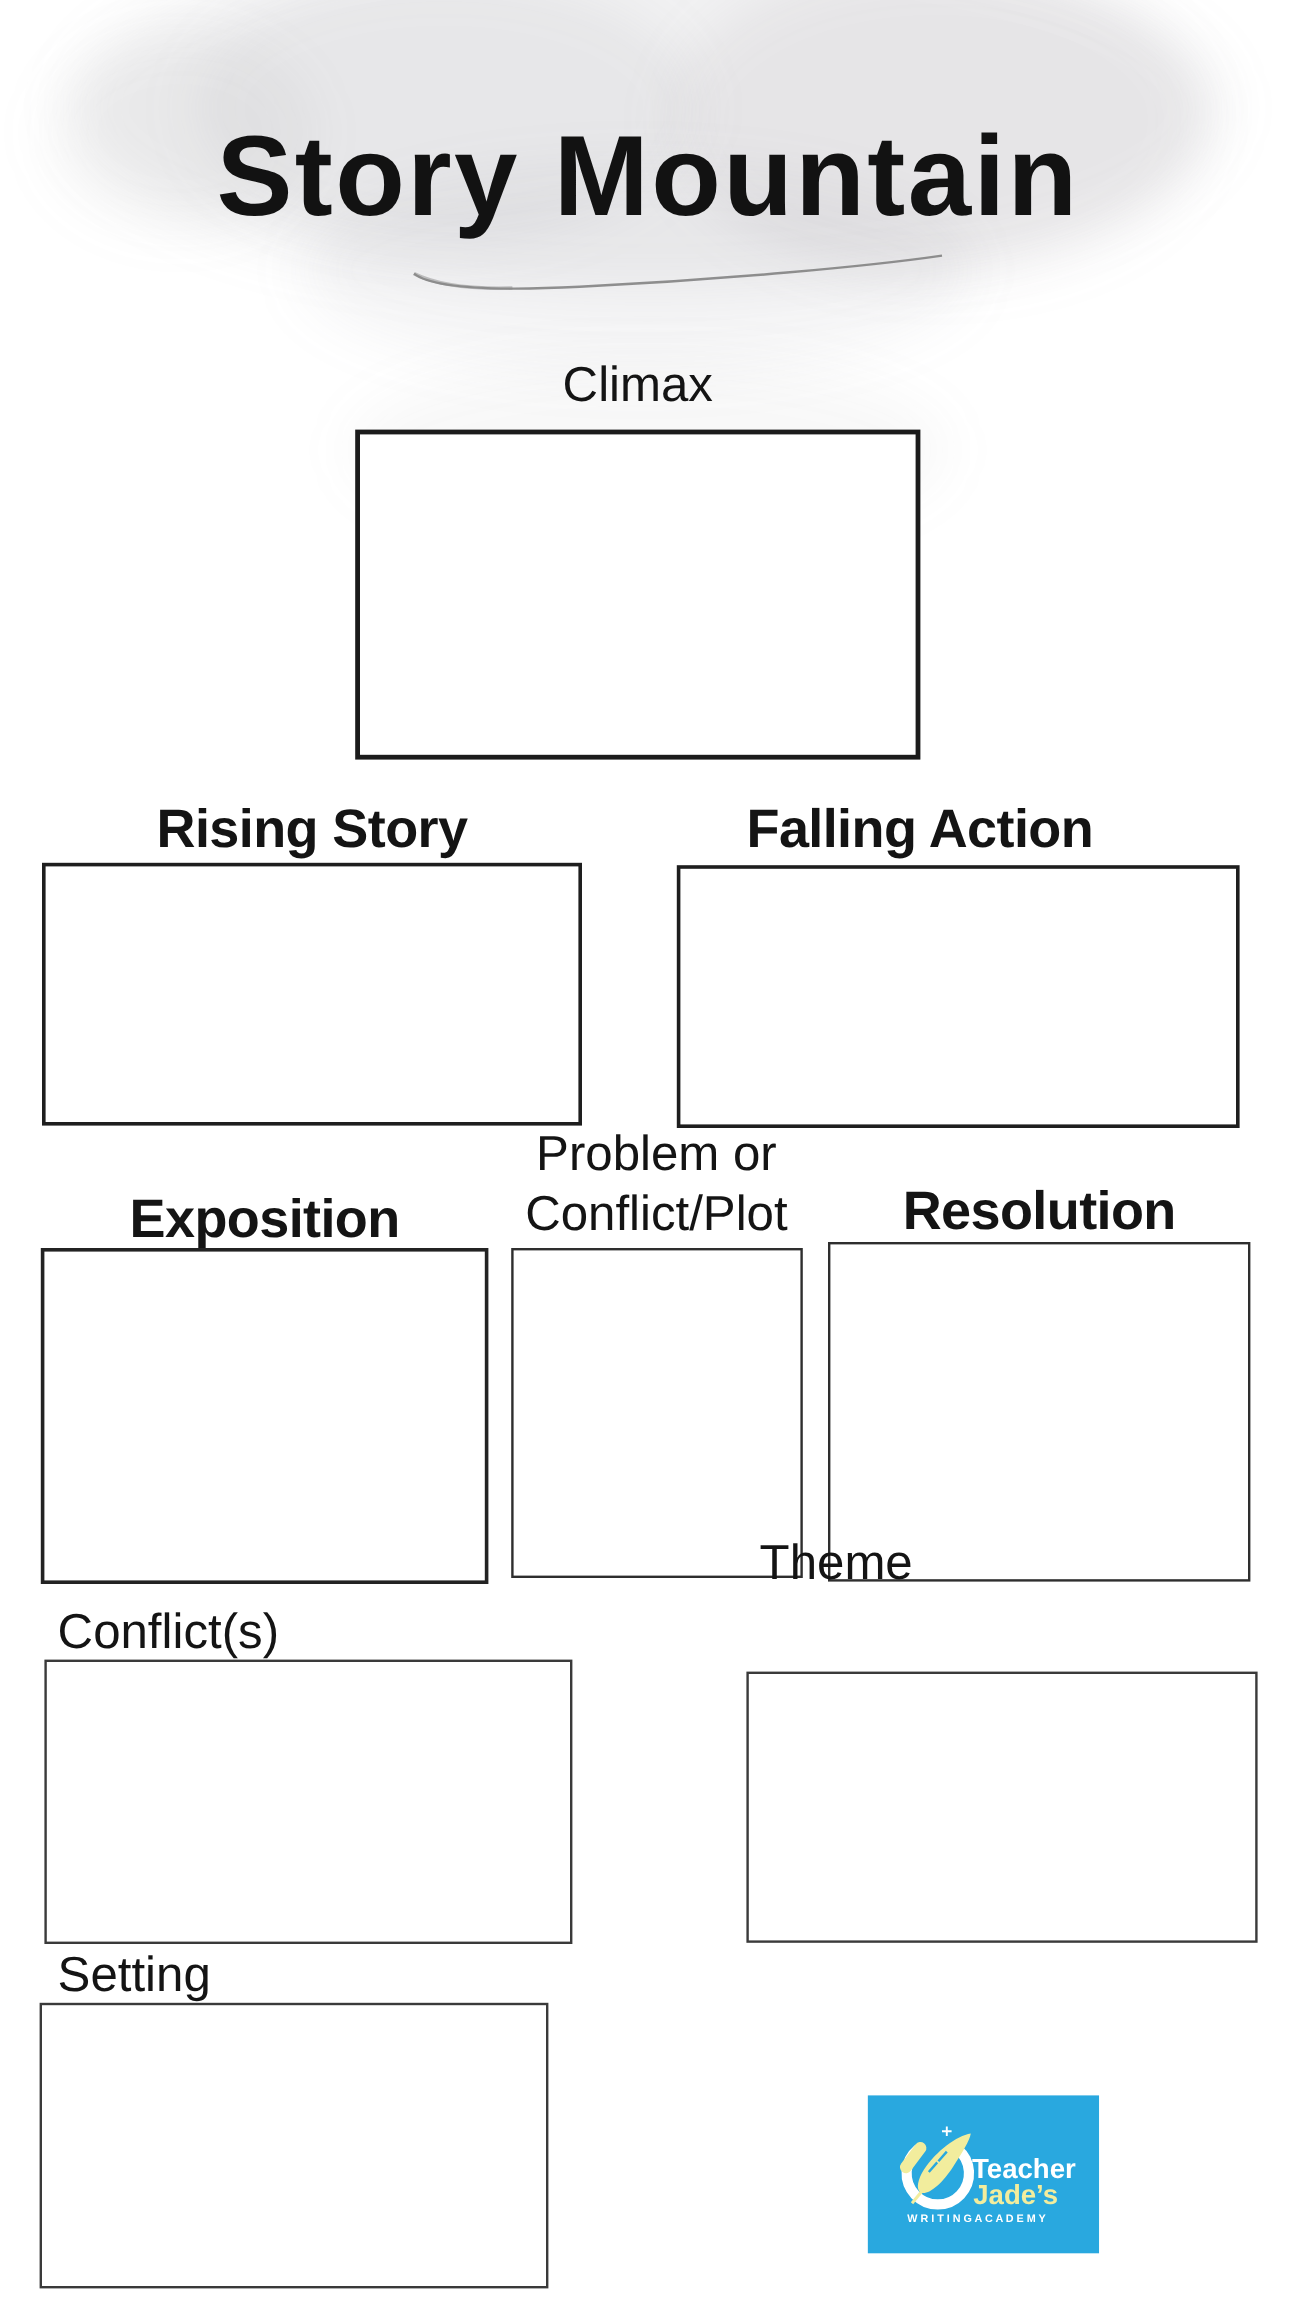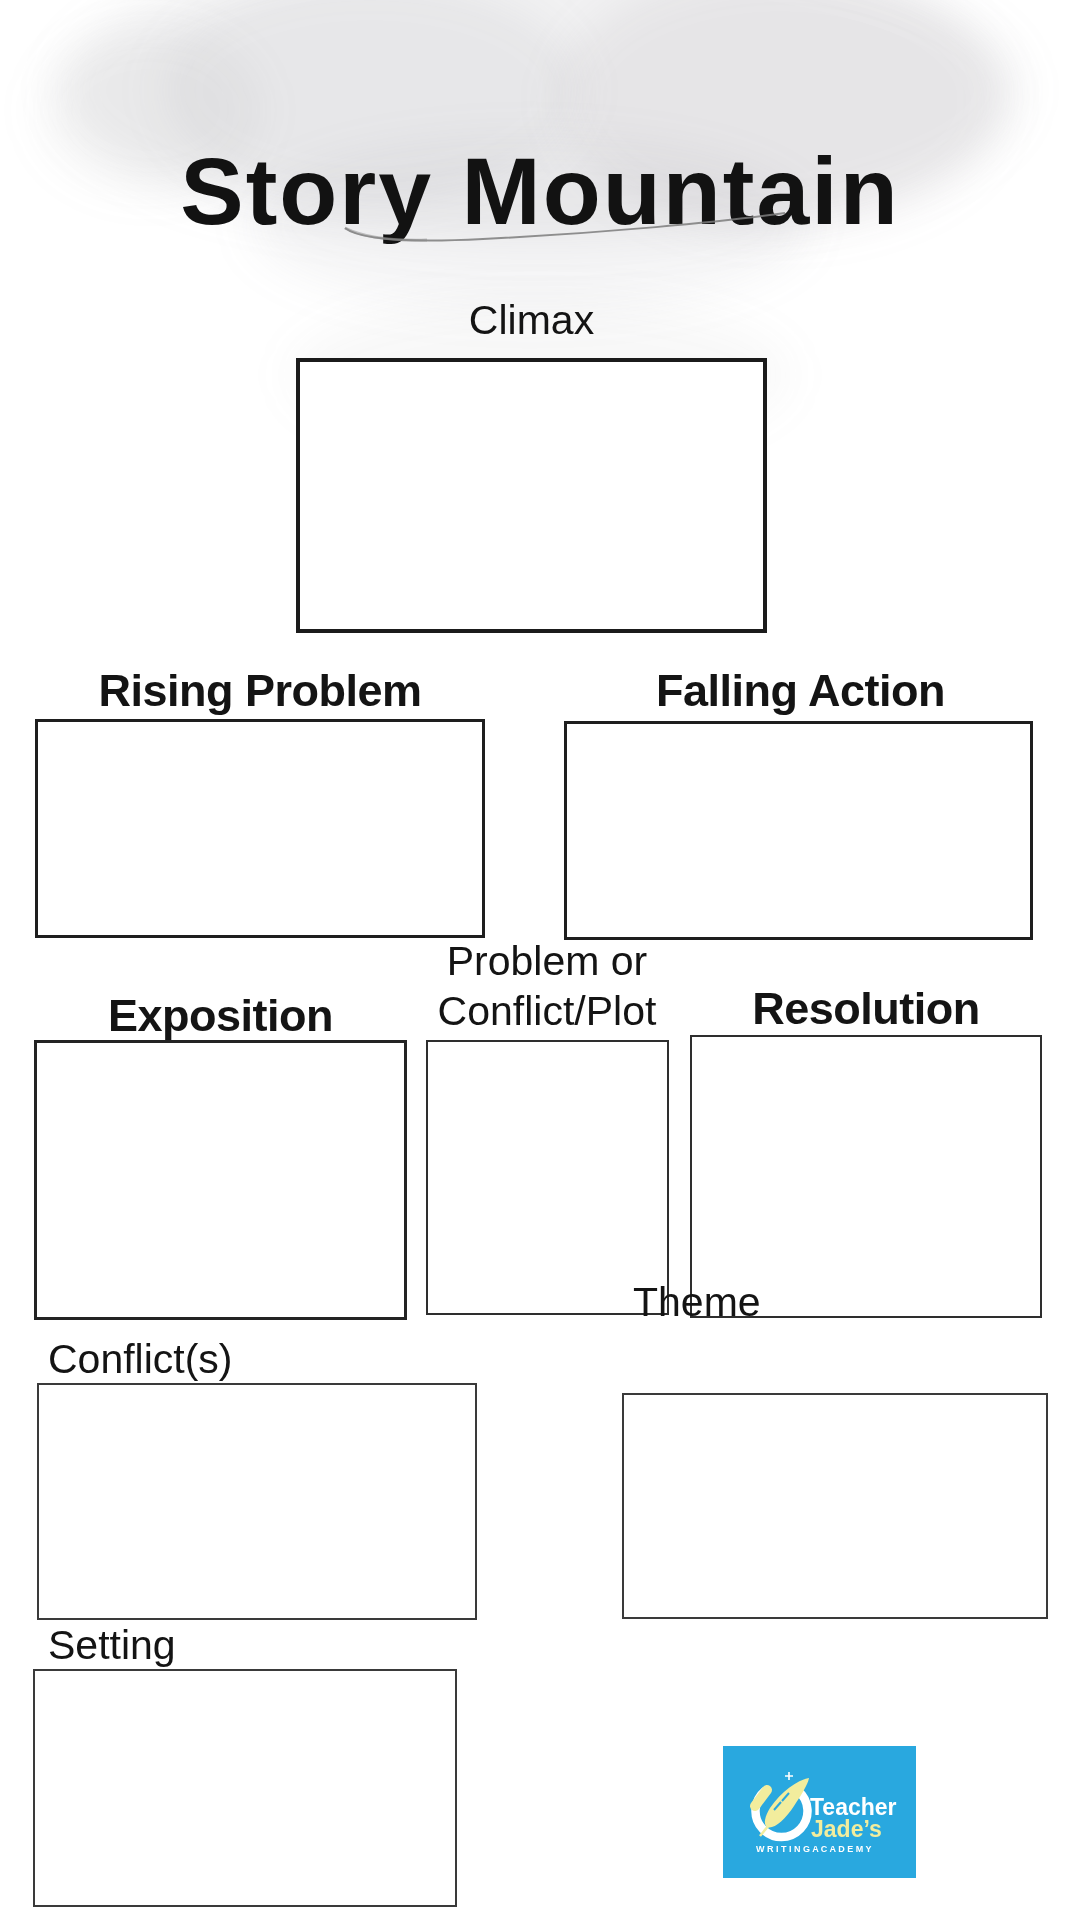--- a/index.html
+++ b/index.html
@@ -26,7 +26,6 @@
     font-size:95px;line-height:1.0;
     font-weight:700;letter-spacing:2px;
     color:#121212;
-    margin-top:44px;
   }
   .swoosh{position:absolute;left:335px;top:206px;}
 

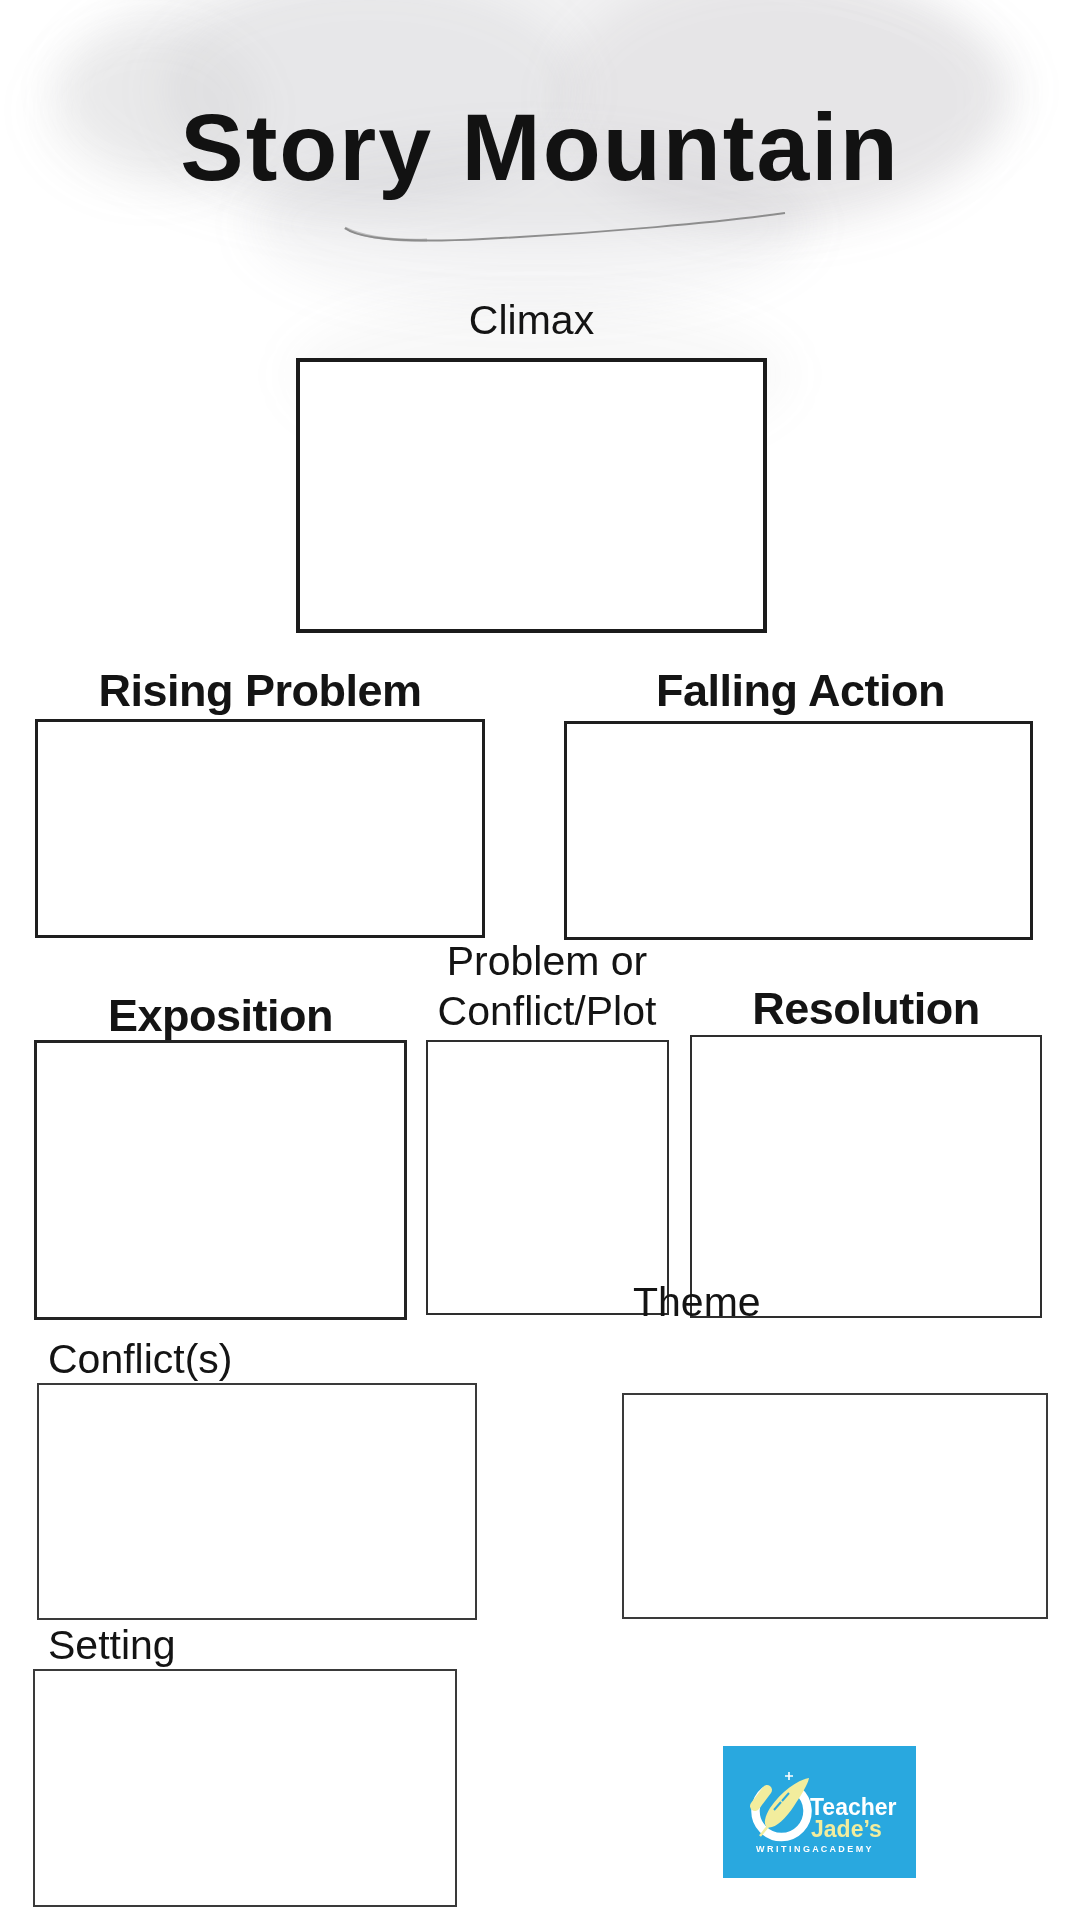--- a/index.html
+++ b/index.html
@@ -59,7 +59,7 @@
   <div class="lbl center" style="left:296px;top:297px;width:471px;">Climax</div>
   <div class="box" style="left:296px;top:358px;width:471px;height:275px;border:4px solid #1b1b1b;"></div>
 
-  <div class="lbl bold center" style="left:35px;top:665px;width:450px;">Rising Problem</div>
+  <div class="lbl bold center" style="left:35px;top:665px;width:450px;">Rising Story</div>
   <div class="box" style="left:35px;top:719px;width:450px;height:219px;border:3px solid #1e1e1e;"></div>
 
   <div class="lbl bold center" style="left:566px;top:665px;width:469px;">Falling Action</div>

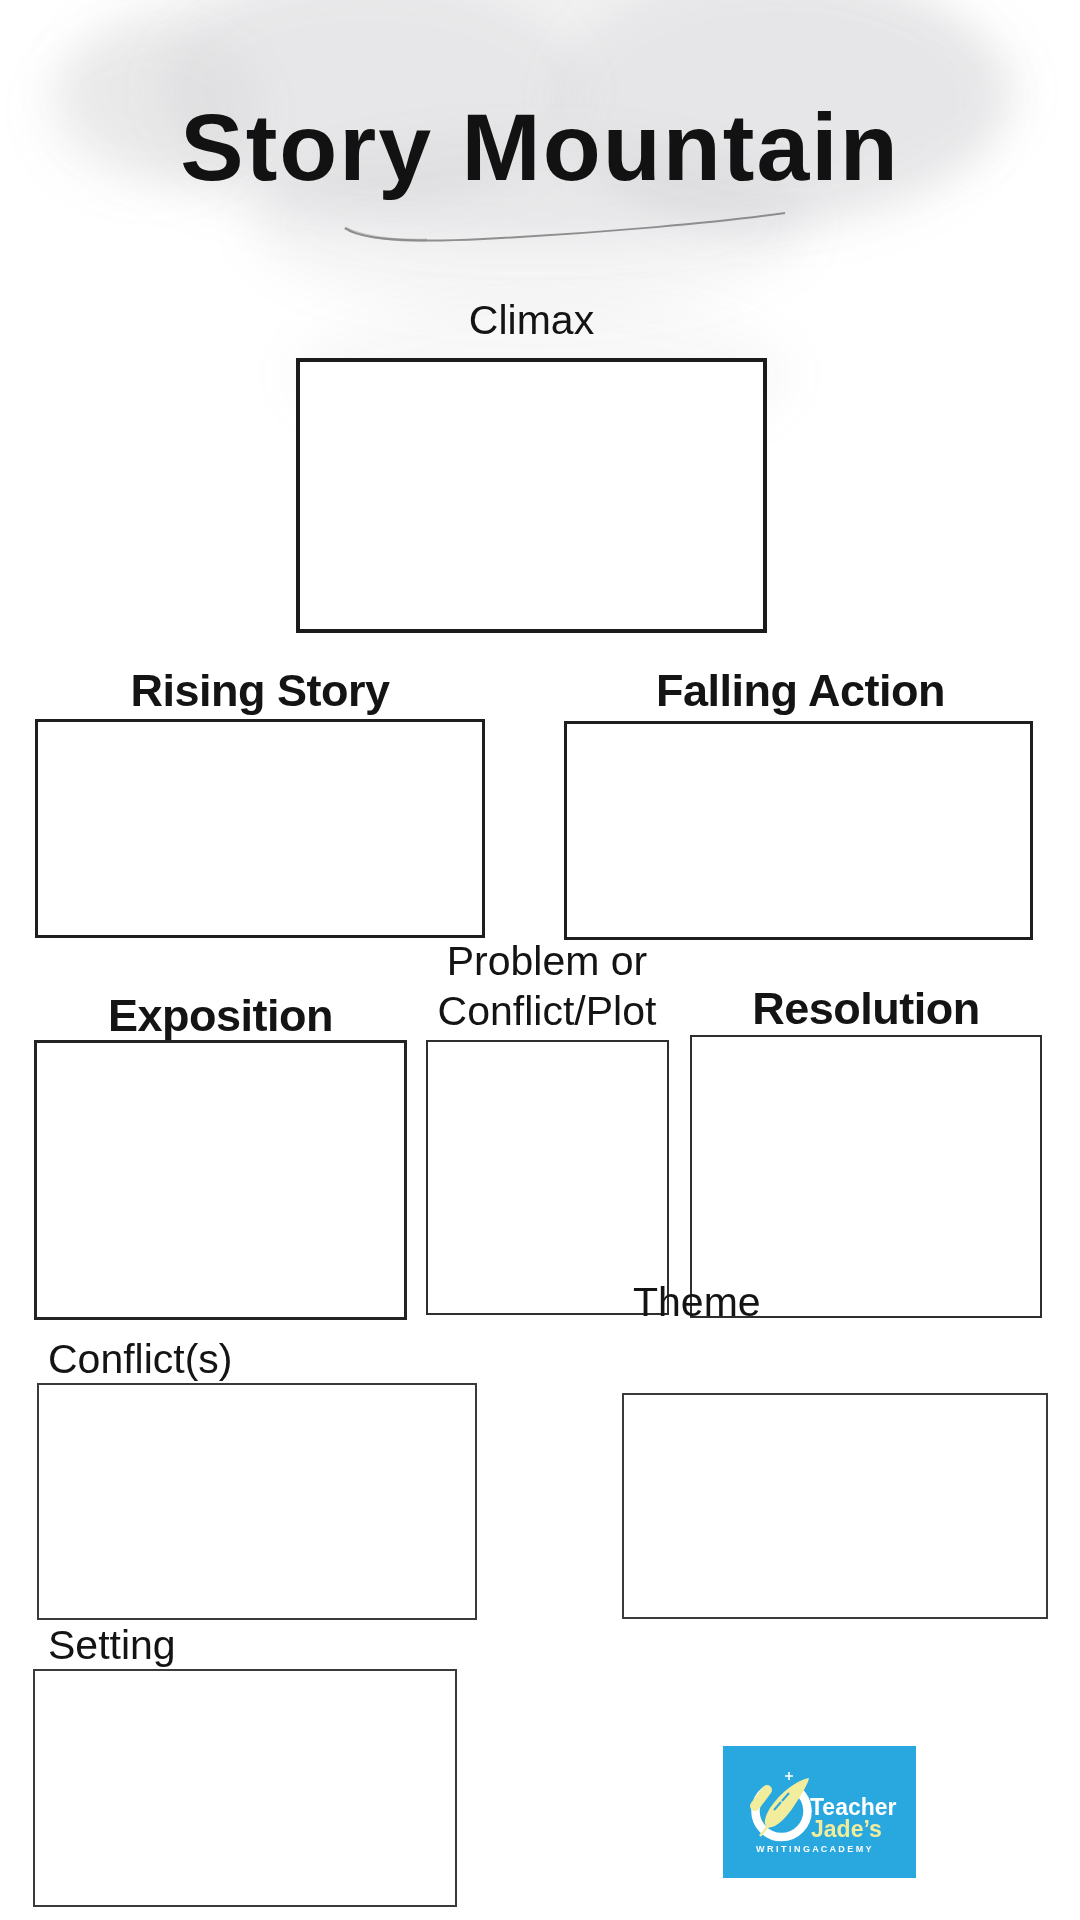--- a/index.html
+++ b/index.html
@@ -62,7 +62,7 @@
   <div class="lbl bold center" style="left:35px;top:665px;width:450px;">Rising Story</div>
   <div class="box" style="left:35px;top:719px;width:450px;height:219px;border:3px solid #1e1e1e;"></div>
 
-  <div class="lbl bold center" style="left:566px;top:665px;width:469px;">Falling Action</div>
+  <div class="lbl bold center" style="left:532px;top:665px;width:469px;">Falling Action</div>
   <div class="box" style="left:564px;top:721px;width:469px;height:219px;border:3px solid #1e1e1e;"></div>
 
   <div class="lbl center" style="left:397px;top:988px;width:300px;">Conflict/Plot</div>

